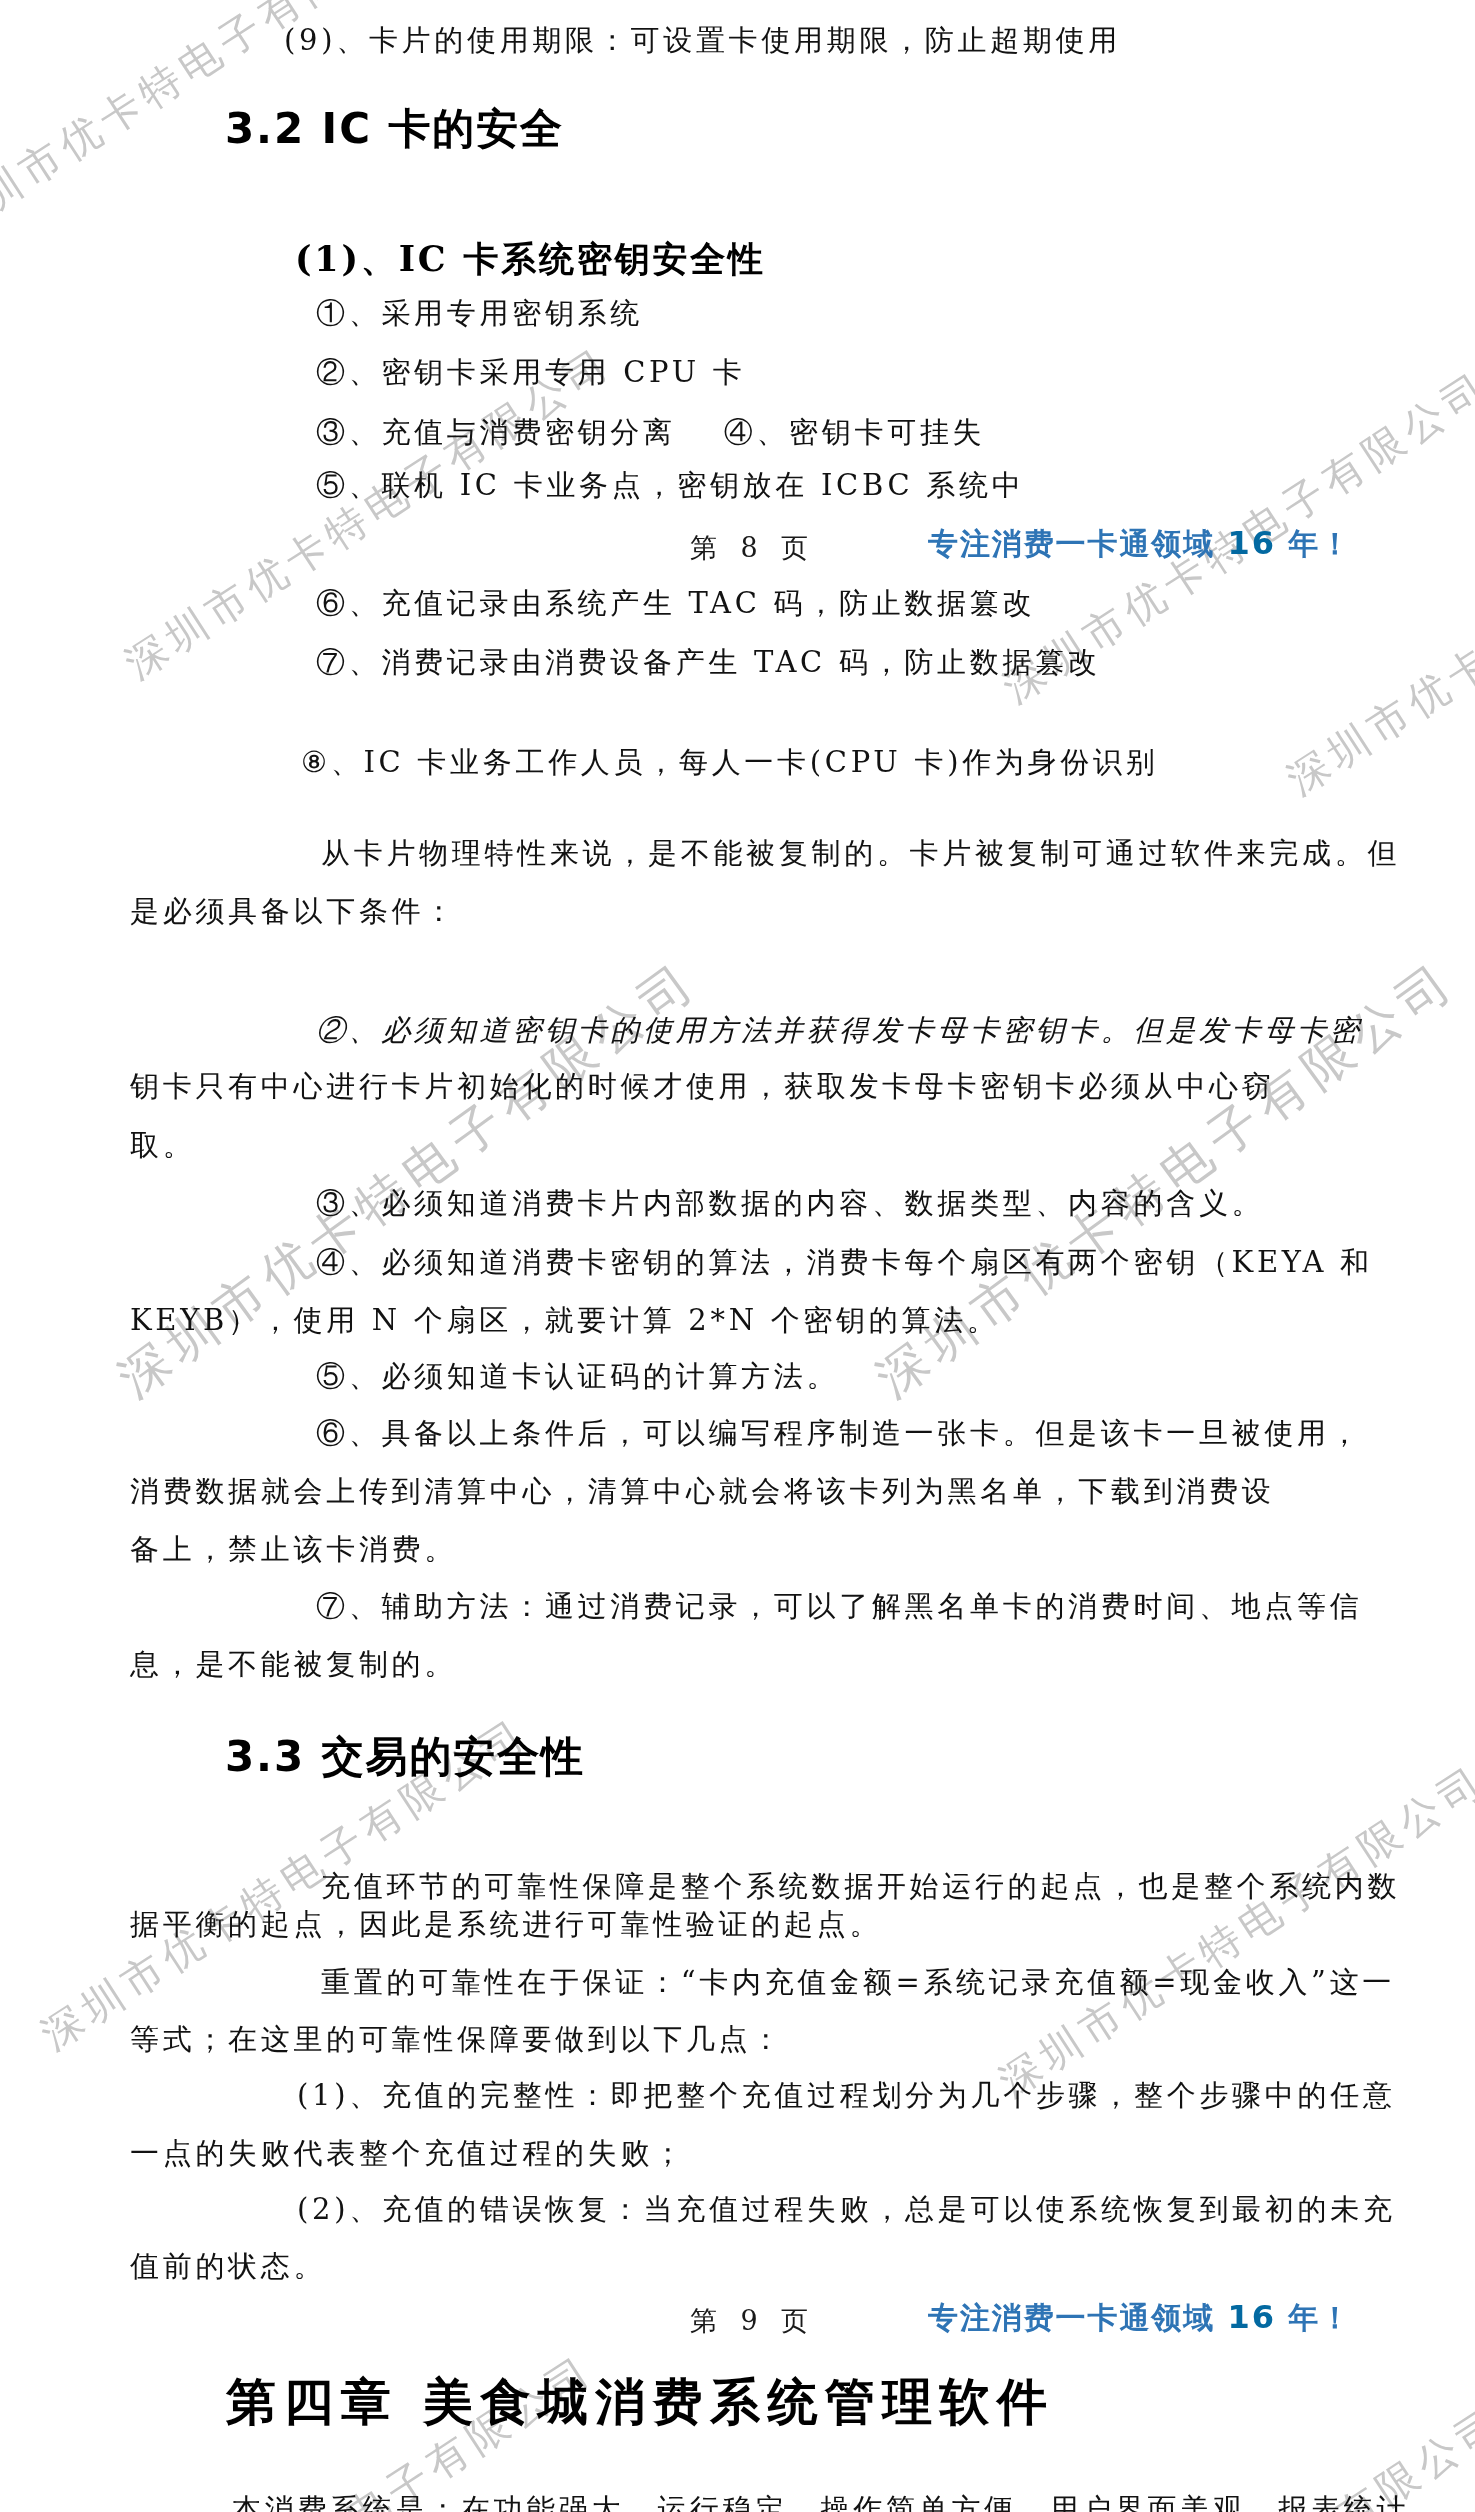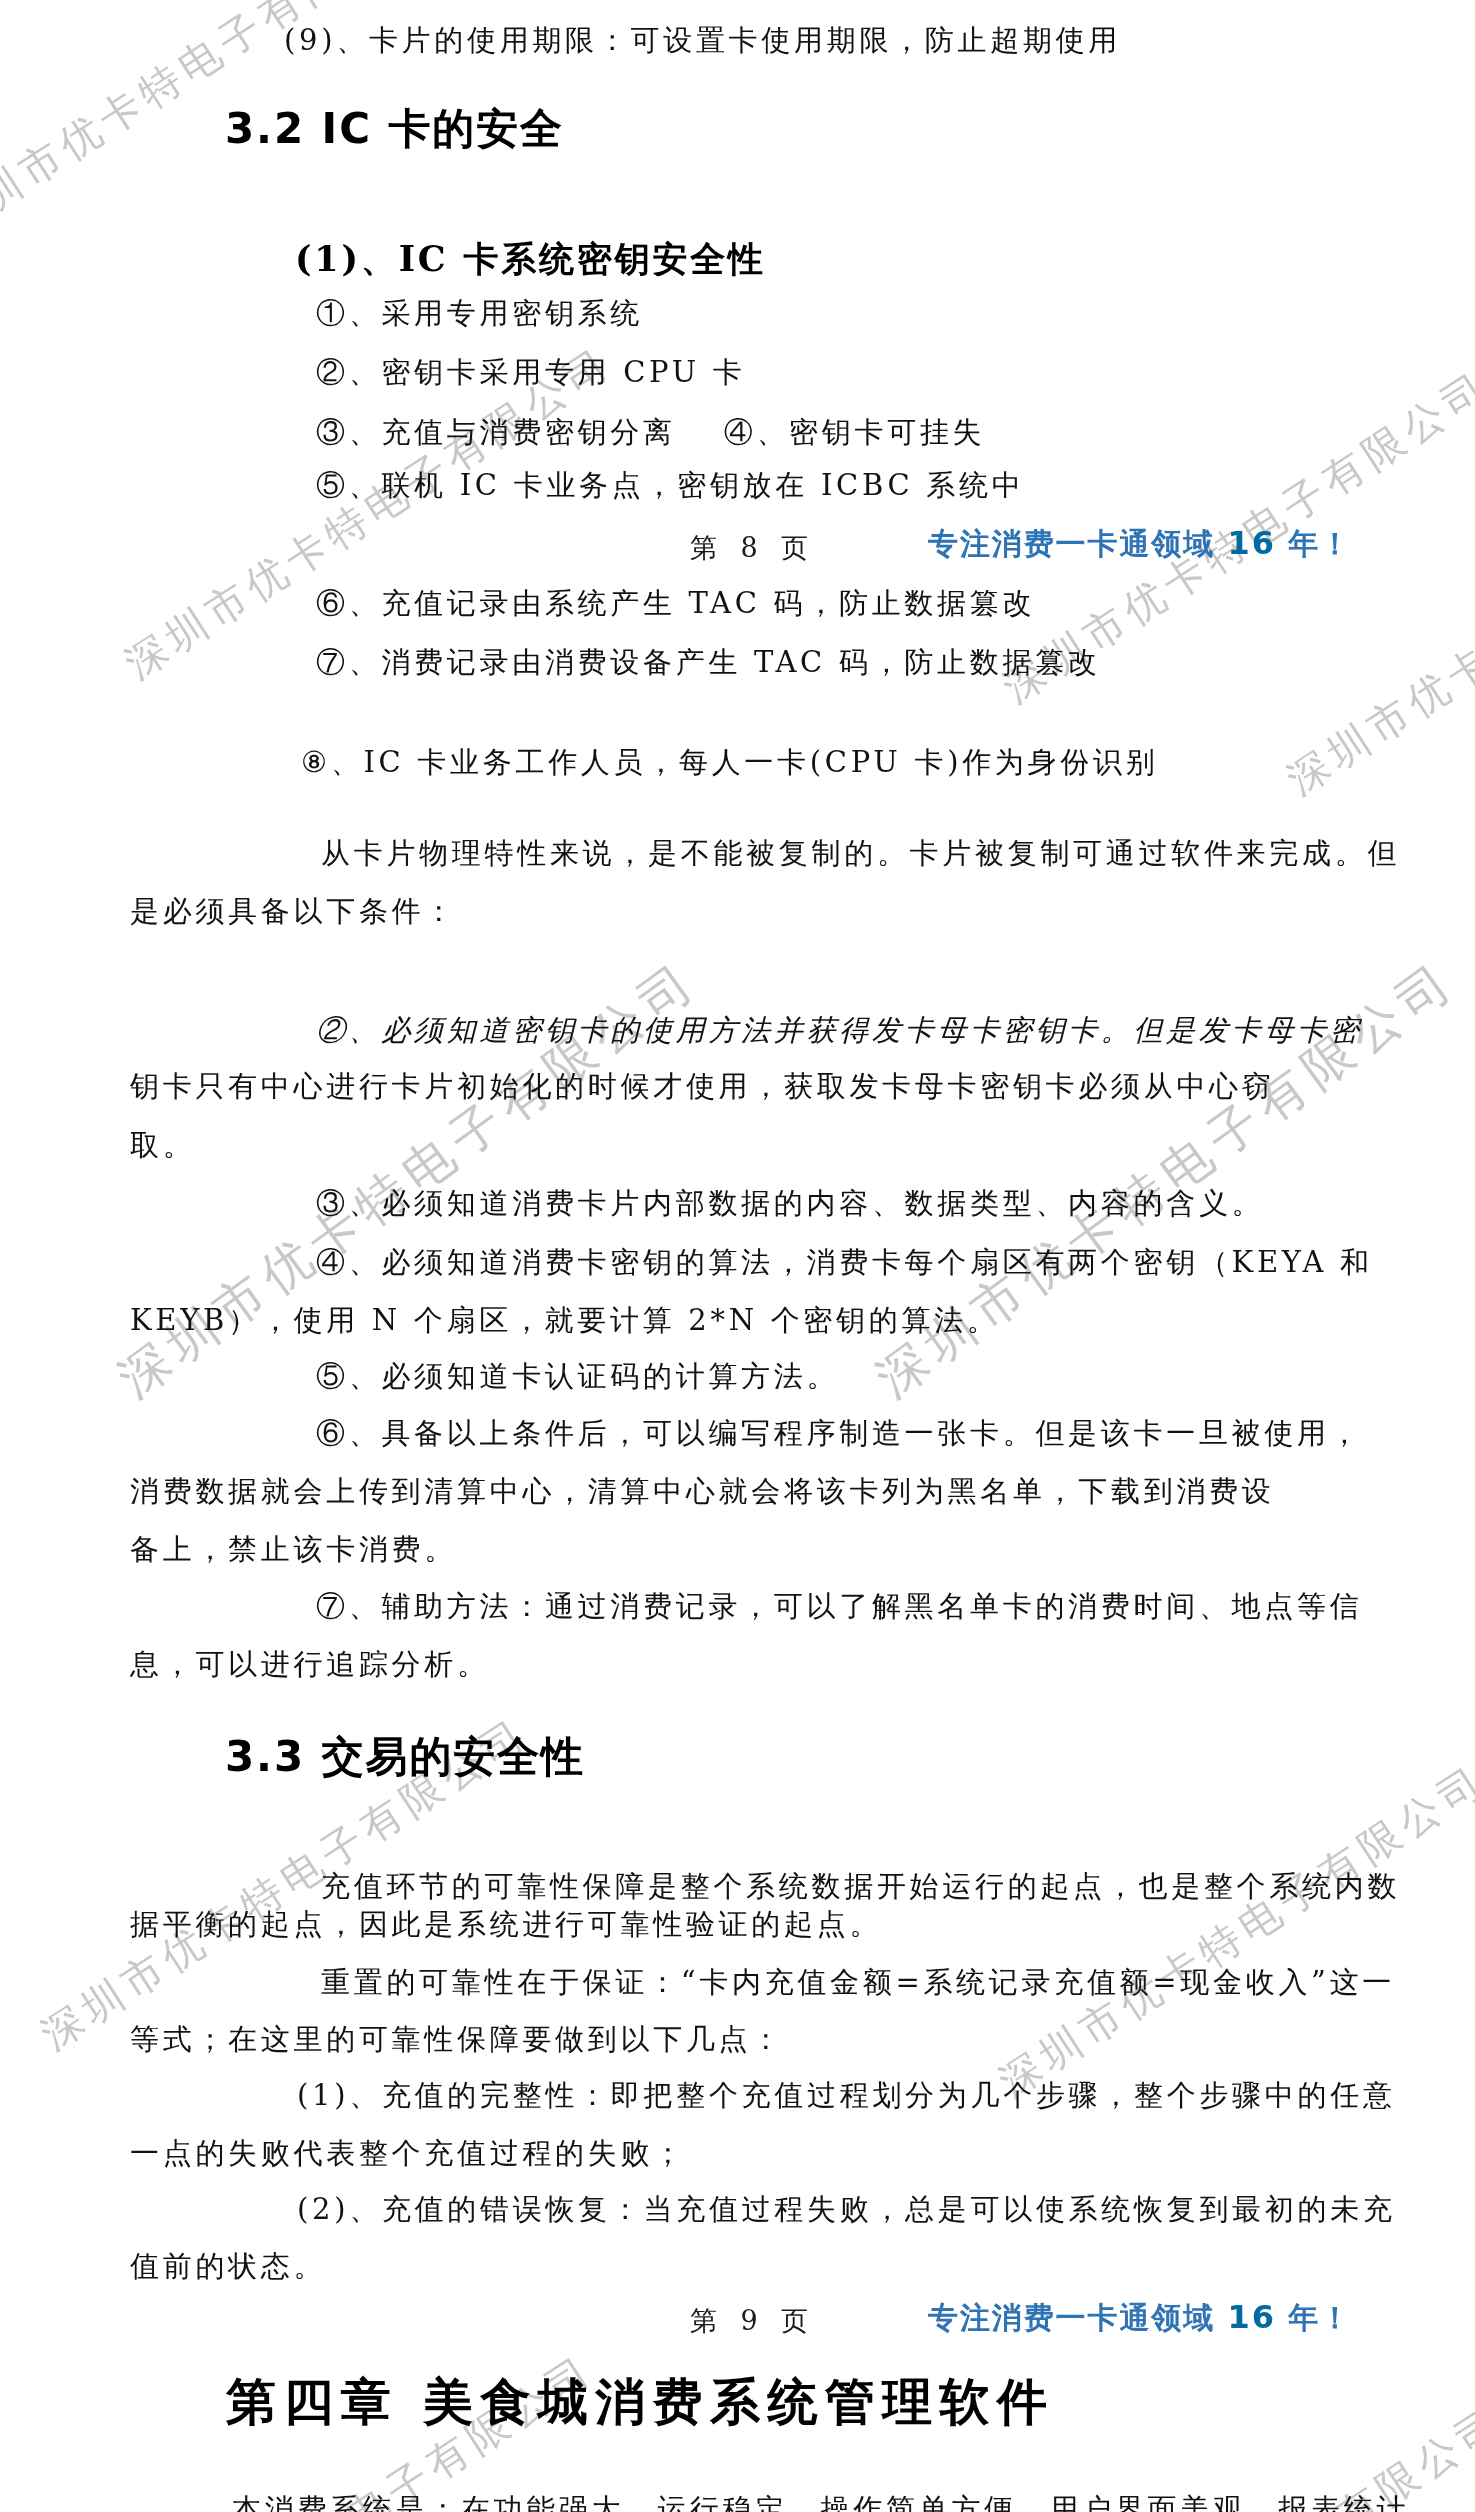--- a/index.html
+++ b/index.html
@@ -77,7 +77,7 @@
   <div class="ln" style="left:130px;top:1474px;">消费数据就会上传到清算中心，清算中心就会将该卡列为黑名单，下载到消费设</div>
   <div class="ln" style="left:130px;top:1532px;">备上，禁止该卡消费。</div>
   <div class="ln" style="left:316px;top:1589px;">⑦、辅助方法：通过消费记录，可以了解黑名单卡的消费时间、地点等信</div>
-  <div class="ln" style="left:130px;top:1647px;">息，可以进行追踪分析。</div>
+  <div class="ln" style="left:130px;top:1647px;">息，是不能被复制的。</div>
 
   <div class="ln h2" style="left:225px;top:1732px;">3.3 交易的安全性</div>
 

